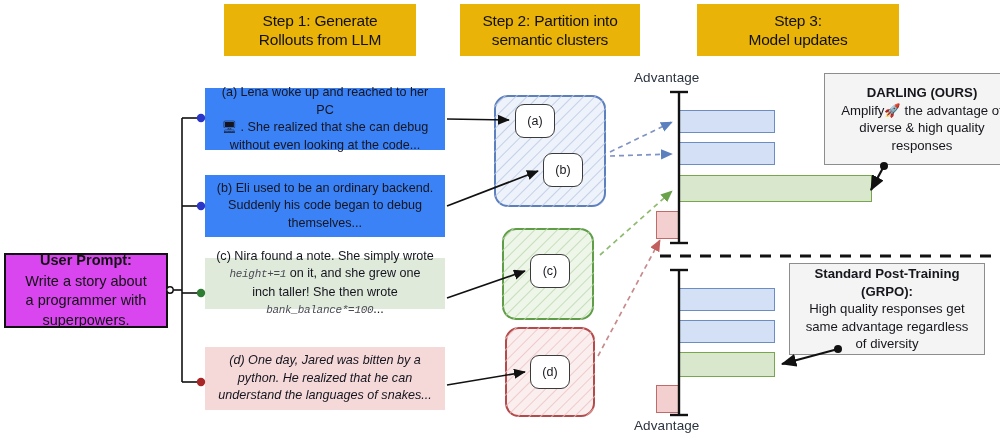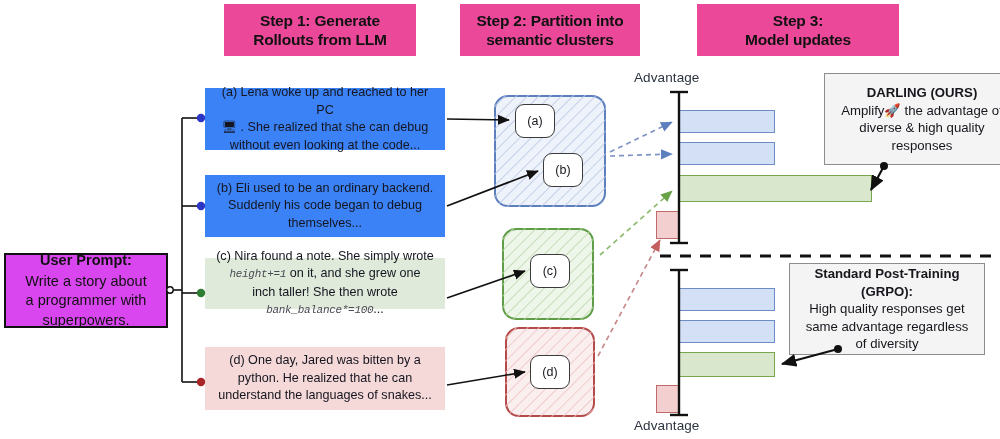--- a/index.html
+++ b/index.html
@@ -23,9 +23,9 @@
 
   
   .step-header {
-    background: #ec4899;
+    background: #eab308;
     color: #111111;
-    font-weight: bold;
+    font-weight: normal;
     font-size: 15.5px;
     line-height: 19px;
     text-align: center;

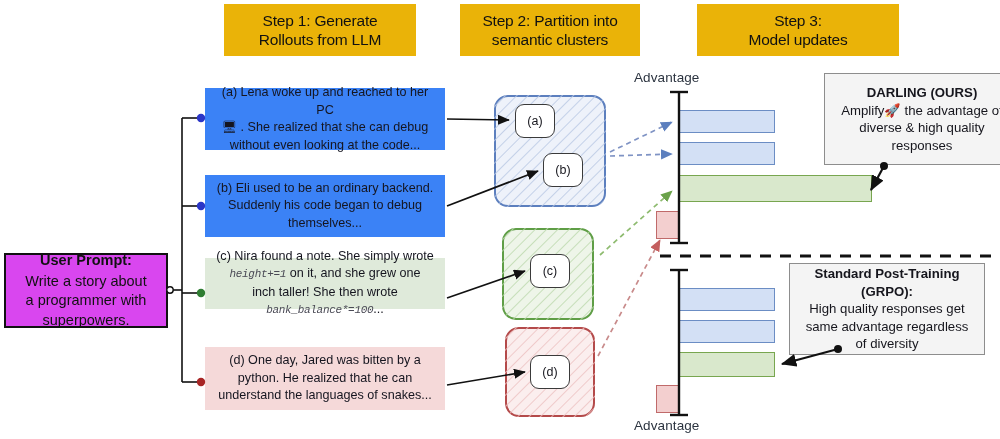--- a/index.html
+++ b/index.html
@@ -68,7 +68,7 @@
   }
   .rollout.blue  { background: #3b82f6; }
   .rollout.green { background: #dfeada; }
-  .rollout.red   { background: #f5d9d9; }
+  .rollout.red   { background: #f5d9d9; font-style: italic; }
   .rollout .code {
     font-family: "Liberation Mono", monospace;
     font-size: 11px;

